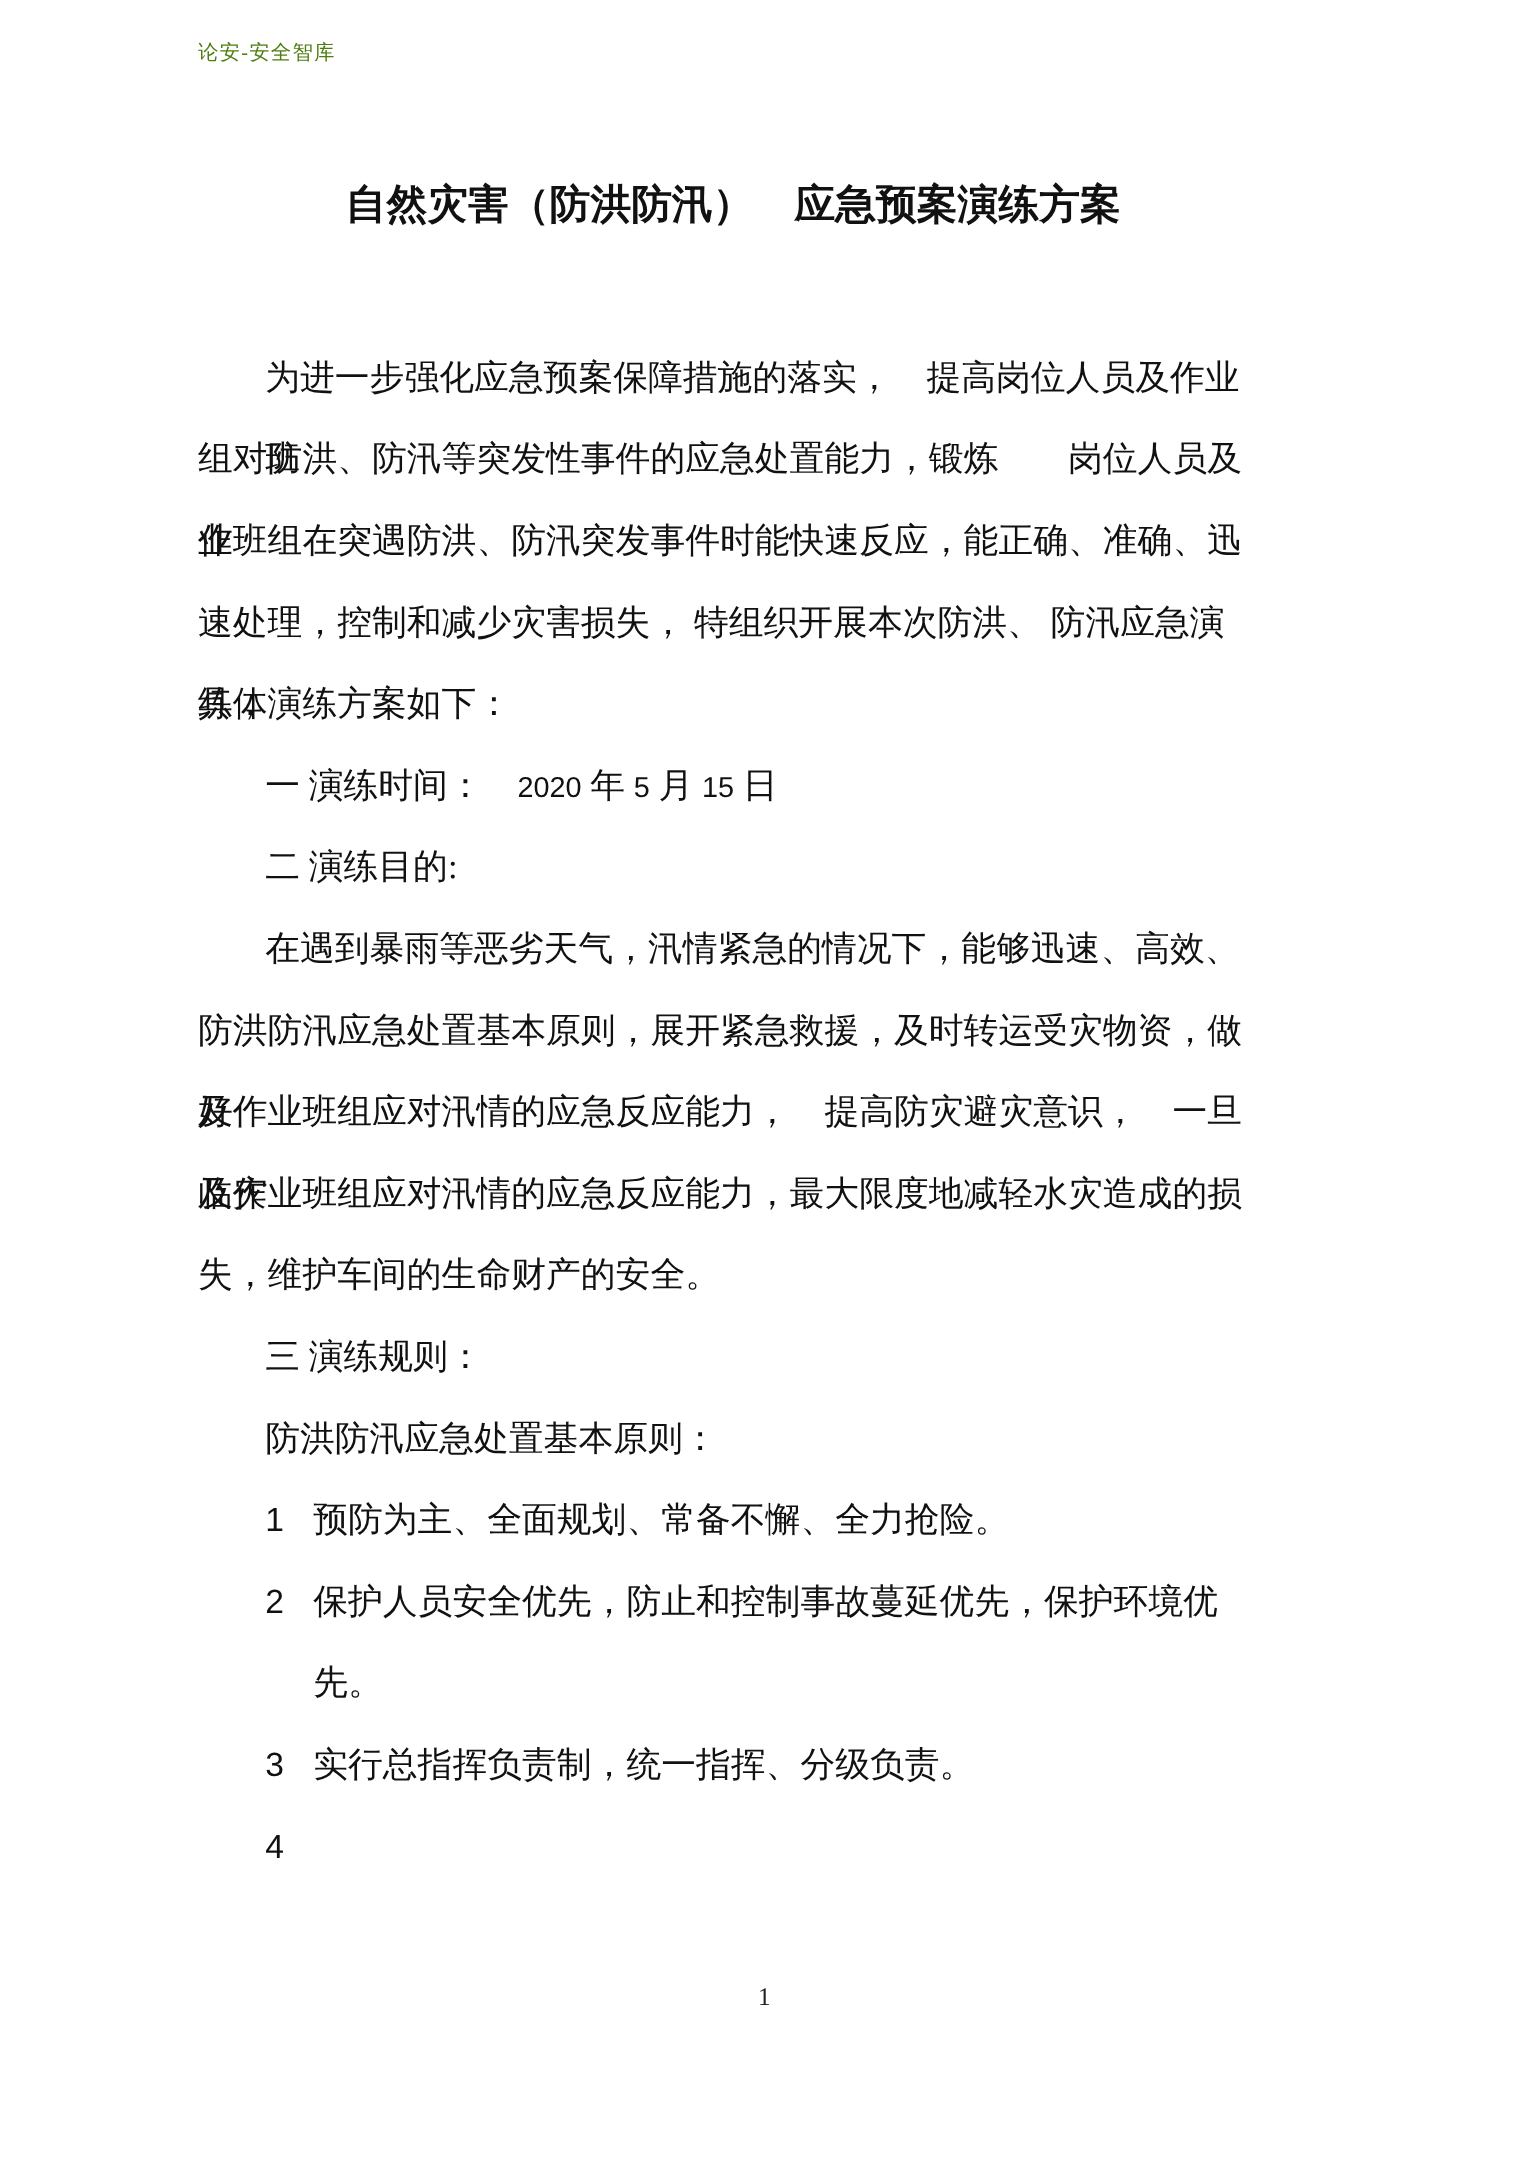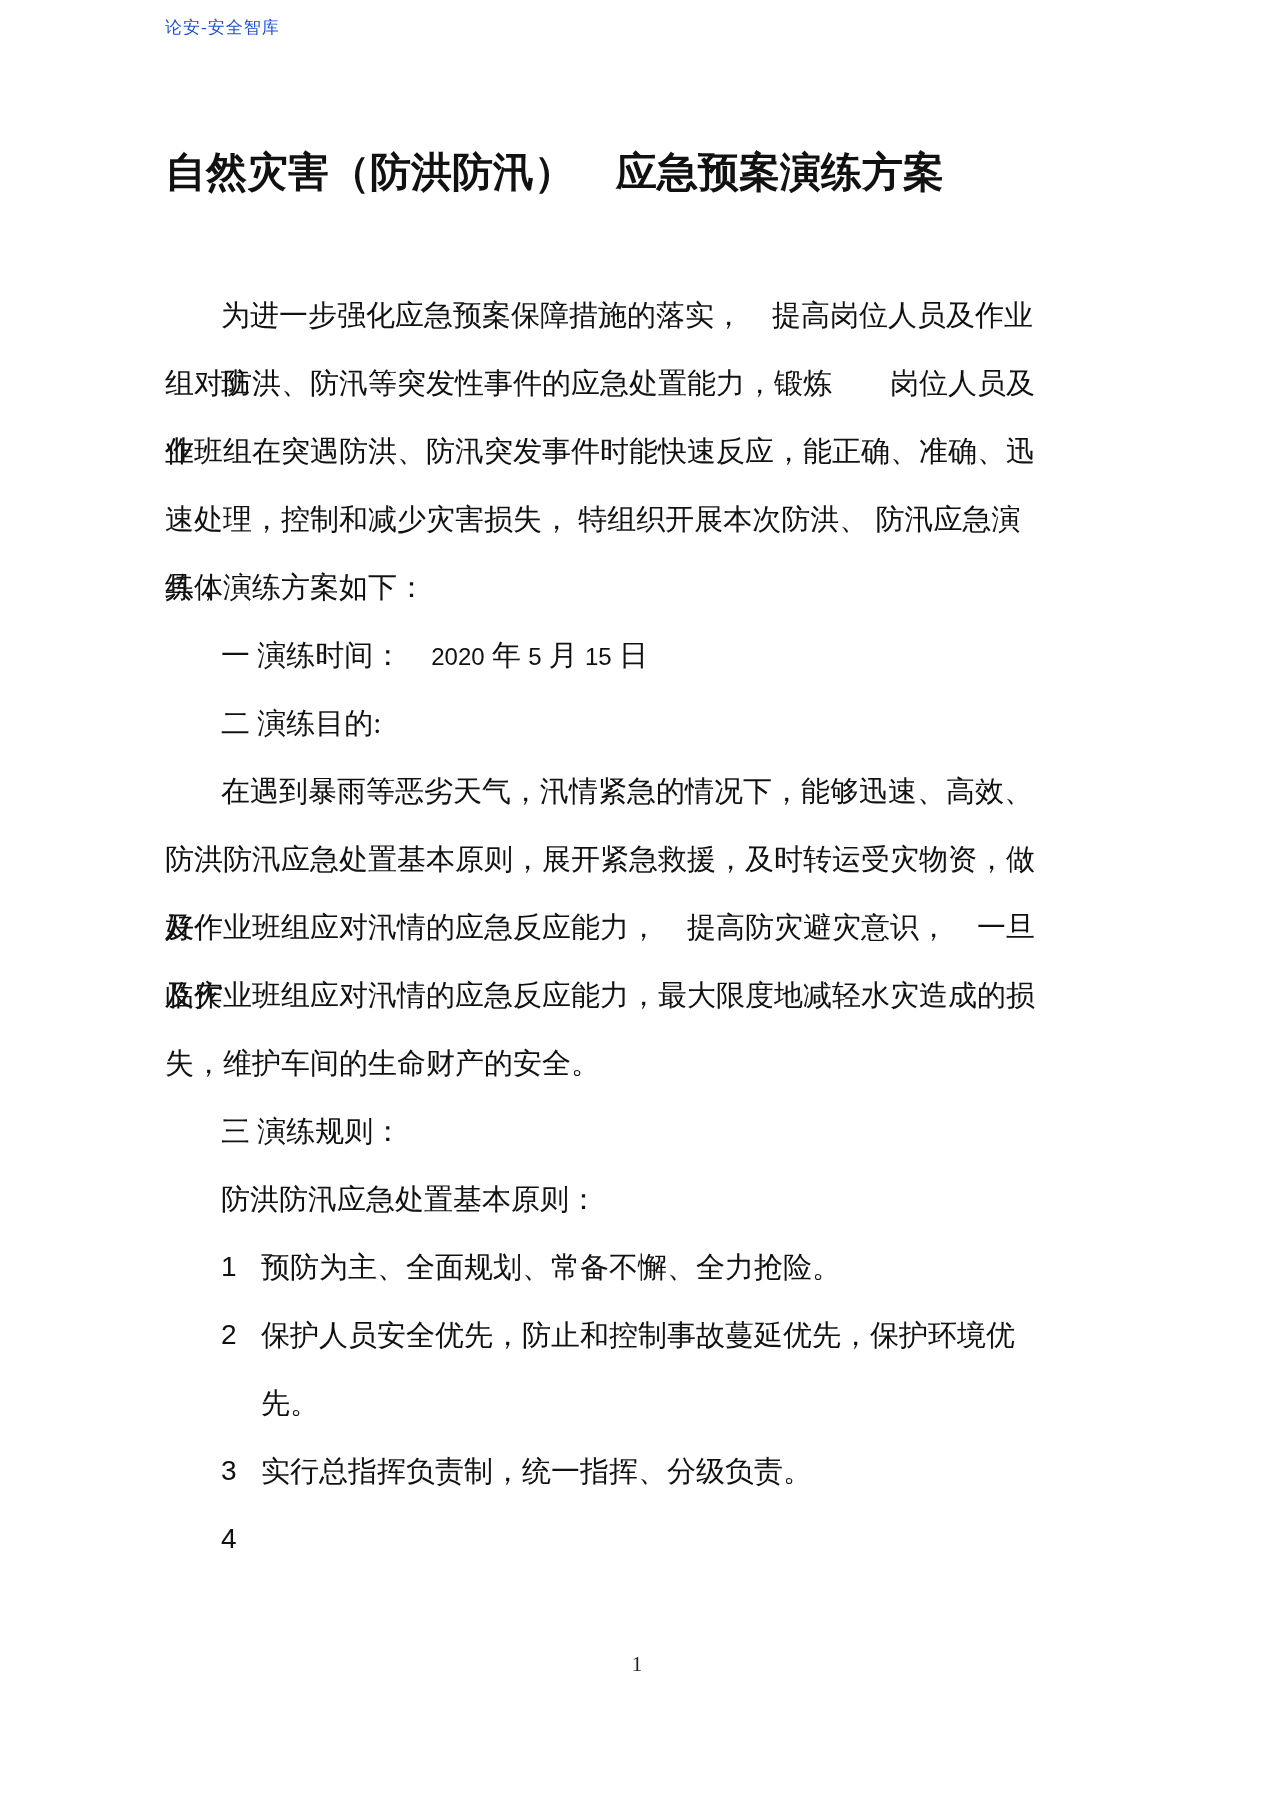--- a/index.html
+++ b/index.html
@@ -15,9 +15,9 @@
   .watermark {
     position: absolute;
     left: 165px;
-    top: 16px;
+    top: 32px;
     font-size: 17px;
-    color: #1d4ed8;
+    color: #4d7c0f;
     letter-spacing: 1px;
   }
   .content {

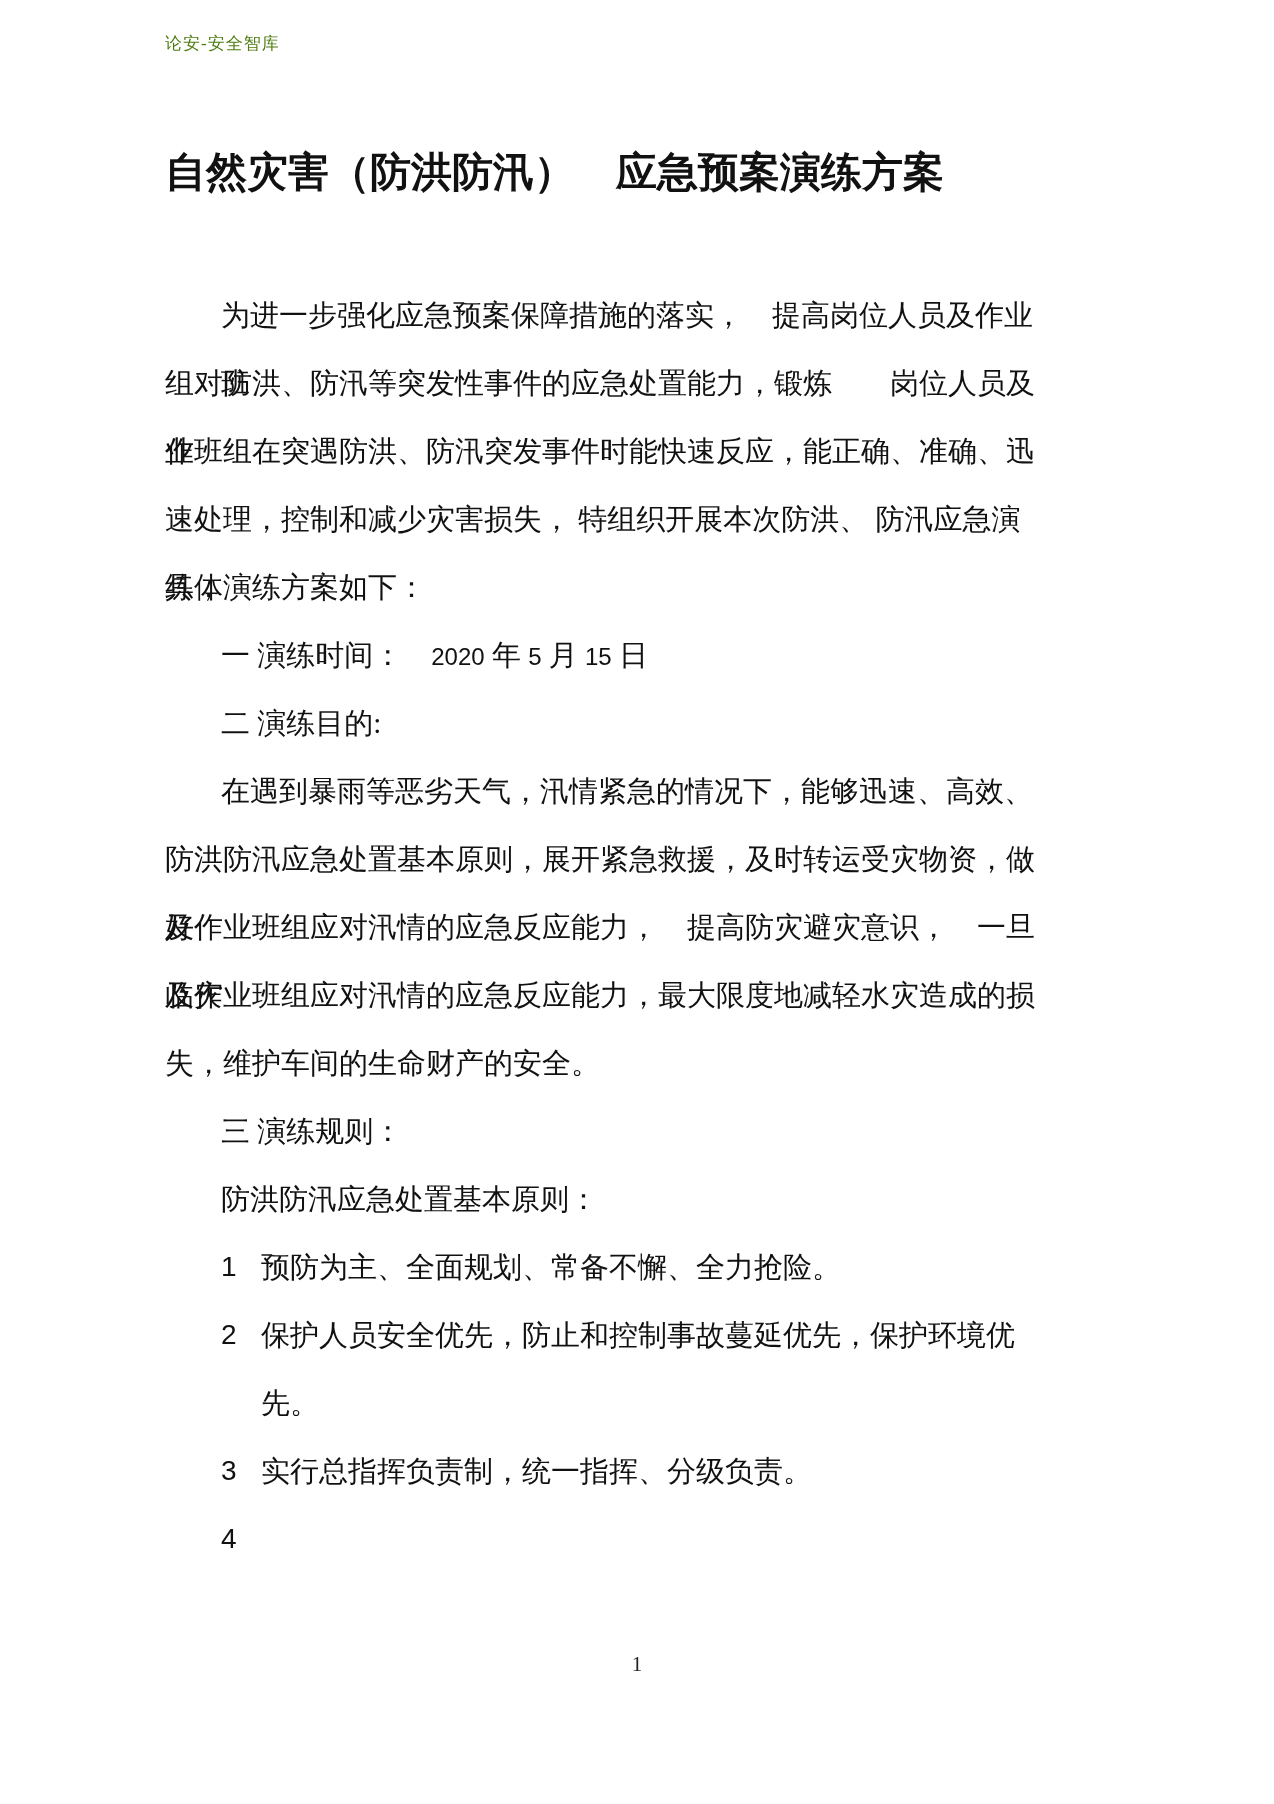--- a/index.html
+++ b/index.html
@@ -29,9 +29,10 @@
   }
   .title {
     margin: 0 0 87px 0;
-    font-size: 41px;
+    font-size: 34px;
     font-weight: bold;
     line-height: 44px;
+    text-align: center;
     white-space: pre-wrap;
   }
   .line {

